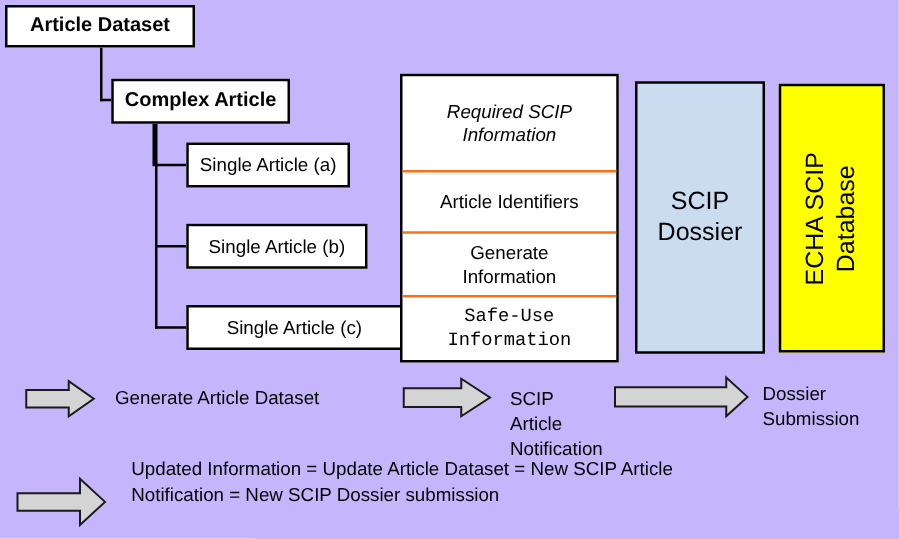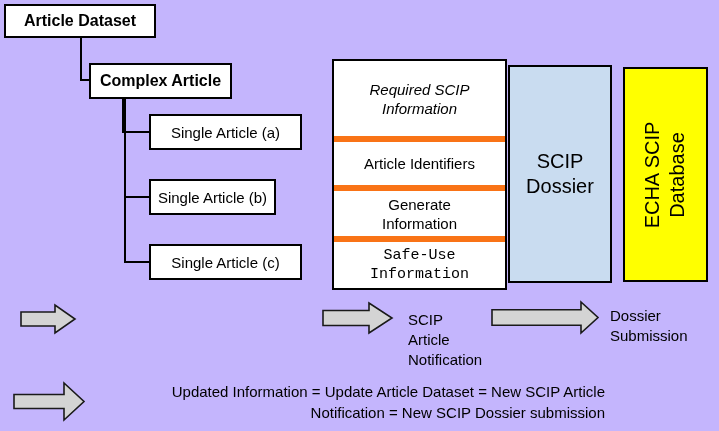--- a/index.html
+++ b/index.html
@@ -17,7 +17,7 @@
   .table {
     position:absolute; left:320px; top:59px; width:175px; height:231px;
     border:2px solid #000; box-sizing:border-box; background:#fff;
-    display:flex; flex-direction:column;margin-left:12px;
+    display:flex; flex-direction:column;
   }
   .trow {
     display:flex; align-items:center; justify-content:center;

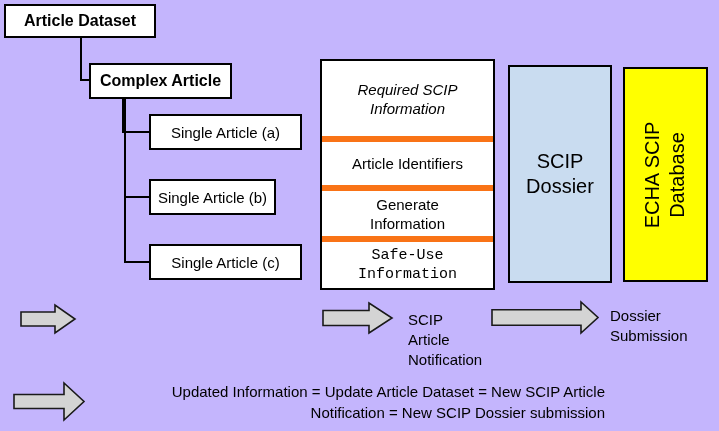--- a/index.html
+++ b/index.html
@@ -58,7 +58,7 @@
   <div class="box bold" style="left:89px; top:63px; width:143px; height:36px;">
     <span>Complex Article</span>
   </div>
-  <div class="box" style="left:149px; top:114px; width:153px; height:36px;">
+  <div class="box" style="left:149px; top:114px; width:131px; height:36px;">
     <span>Single Article (a)</span>
   </div>
   <div class="box" style="left:149px; top:179px; width:127px; height:36px;">

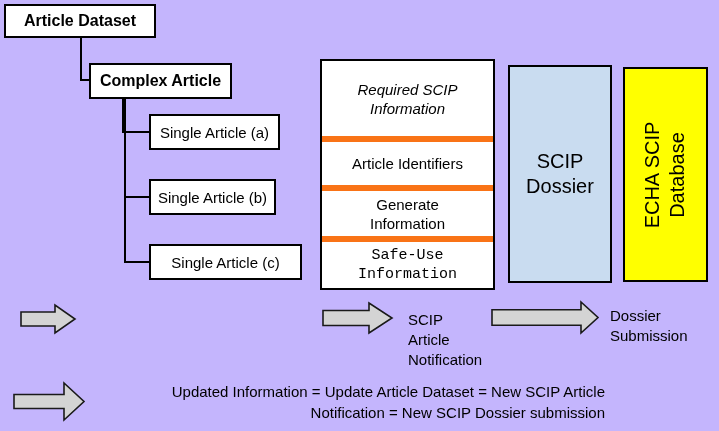--- a/index.html
+++ b/index.html
@@ -24,7 +24,7 @@
     text-align:center; font-size:15px; line-height:19px;
     white-space:pre-line; box-sizing:border-box;
   }
-  .trow + .trow { border-top:6px solid #f97316; }
+  .trow + .trow { border-top:2px solid #f97316; }
   .trow.hdr { height:75px; font-style:italic; }
   .trow.r2 { height:49px; }
   .trow.r3 { height:51px; }

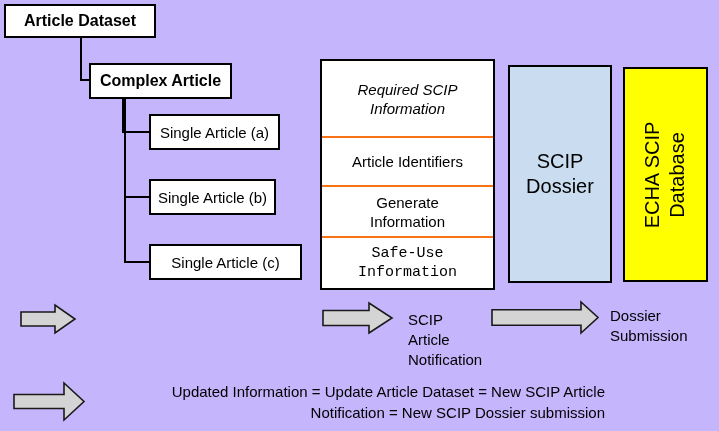--- a/index.html
+++ b/index.html
@@ -61,7 +61,7 @@
   <div class="box" style="left:149px; top:114px; width:131px; height:36px;">
     <span>Single Article (a)</span>
   </div>
-  <div class="box" style="left:149px; top:179px; width:127px; height:36px;">
+  <div class="box" style="left:149px; top:179px; width:145px; height:36px;">
     <span>Single Article (b)</span>
   </div>
   <div class="box" style="left:149px; top:244px; width:153px; height:36px;">

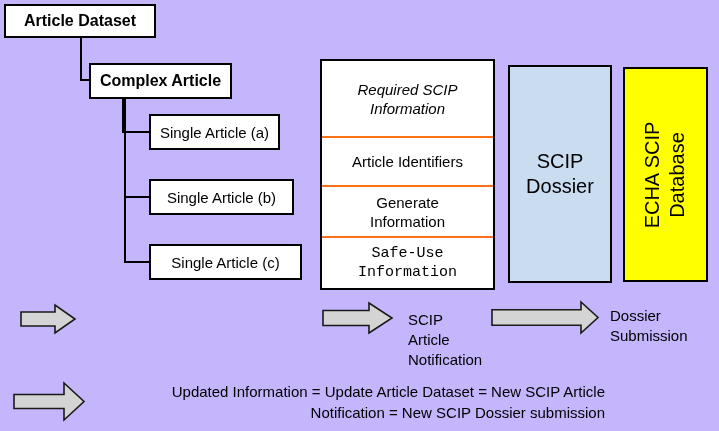--- a/index.html
+++ b/index.html
@@ -64,7 +64,7 @@
   <div class="box" style="left:149px; top:179px; width:145px; height:36px;">
     <span>Single Article (b)</span>
   </div>
-  <div class="box" style="left:149px; top:244px; width:153px; height:36px;">
+  <div class="box" style="left:149px; top:244px; width:173px; height:36px;">
     <span>Single Article (c)</span>
   </div>
 

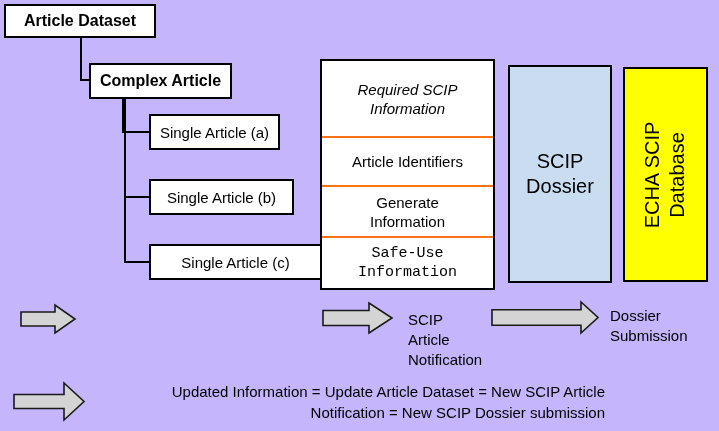--- a/index.html
+++ b/index.html
@@ -101,6 +101,7 @@
     <polygon points="1,12.5 51,12.5 51,1 71,19.5 51,38 51,26.5 1,26.5" fill="#d4d4d4" stroke="#1a1a1a" stroke-width="1.6"></polygon>
   </svg>
 
+  <div class="lbl" style="left:92px; top:309px;">Generate Article Dataset</div>
   <div class="lbl" style="left:408px; top:310px;">SCIP
 Article
 Notification</div>

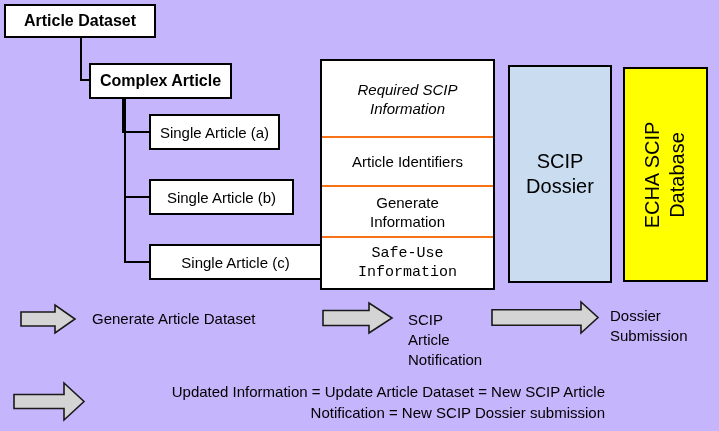--- a/index.html
+++ b/index.html
@@ -107,7 +107,7 @@
 Notification</div>
   <div class="lbl" style="left:610px; top:306px;">Dossier
 Submission</div>
-  <div class="lbl note" style="left:105px; top:381px;text-align:right;">Updated Information = Update Article Dataset = New SCIP Article
+  <div class="lbl note" style="left:105px; top:365px;">Updated Information = Update Article Dataset = New SCIP Article
 Notification = New SCIP Dossier submission</div>
 
 </div>

